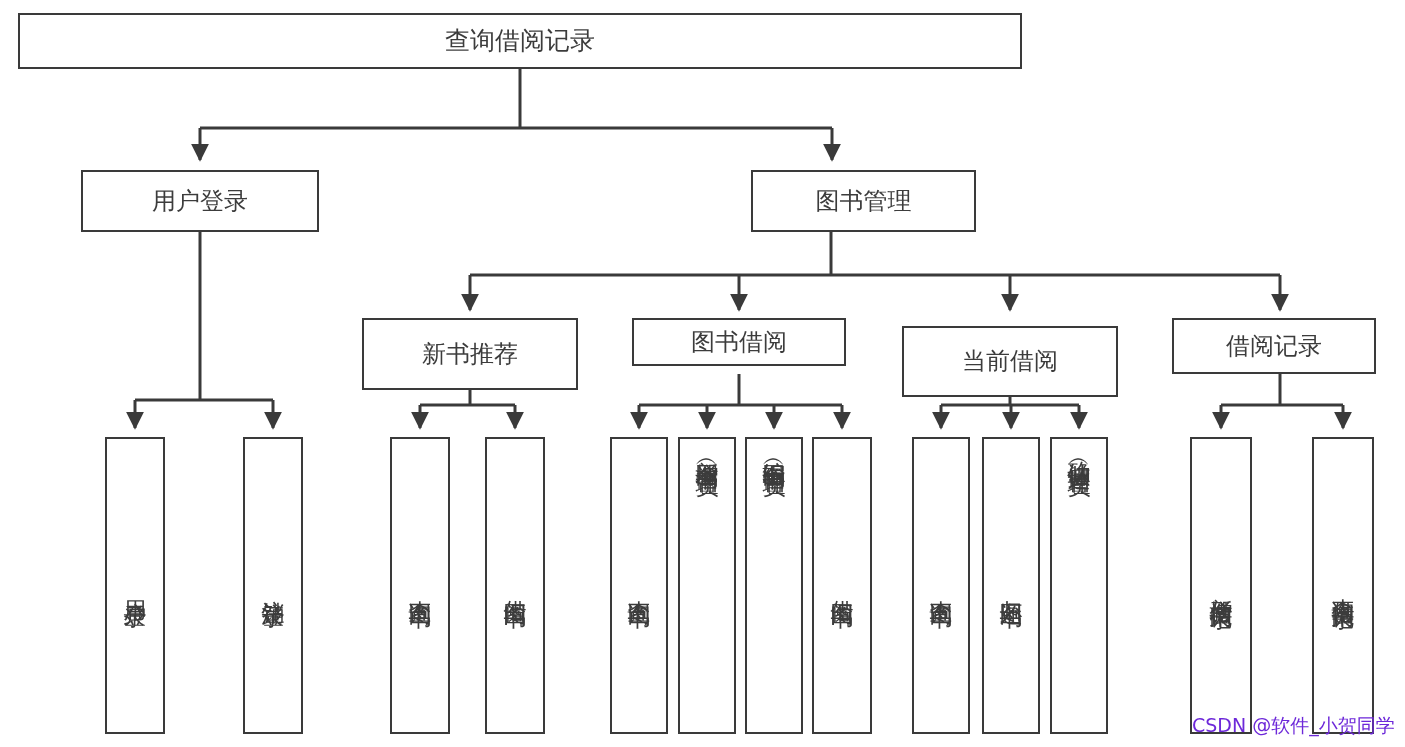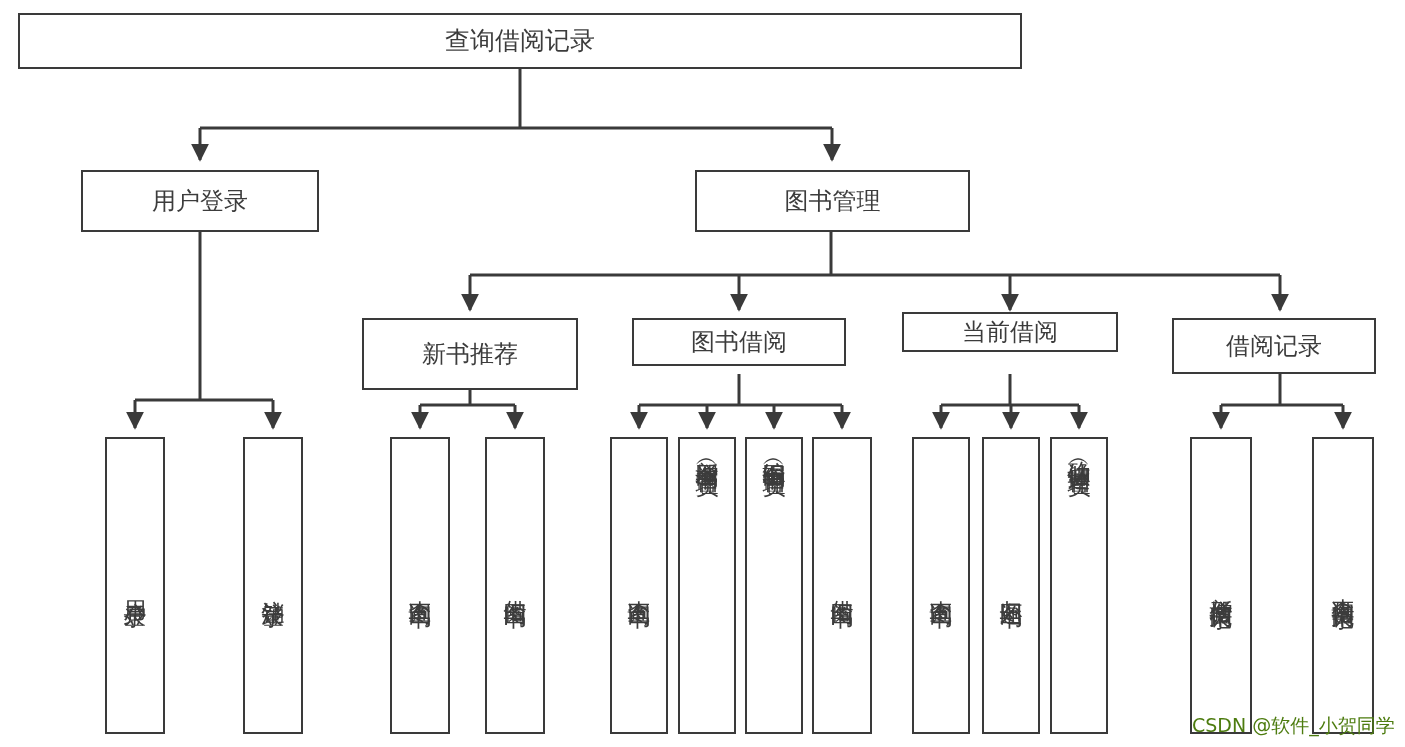--- a/index.html
+++ b/index.html
@@ -132,7 +132,7 @@
   <div class="node lvl2" style="left: 81px; top: 170px; width: 238px; height: 62px;">
     <span class="label">用户登录</span>
   </div>
-  <div class="node lvl2" style="left: 695px; top: 170px; width: 275px; height: 62px;">
+  <div class="node lvl2" style="left: 751px; top: 170px; width: 225px; height: 62px;">
     <span class="label">图书管理</span>
   </div>
 

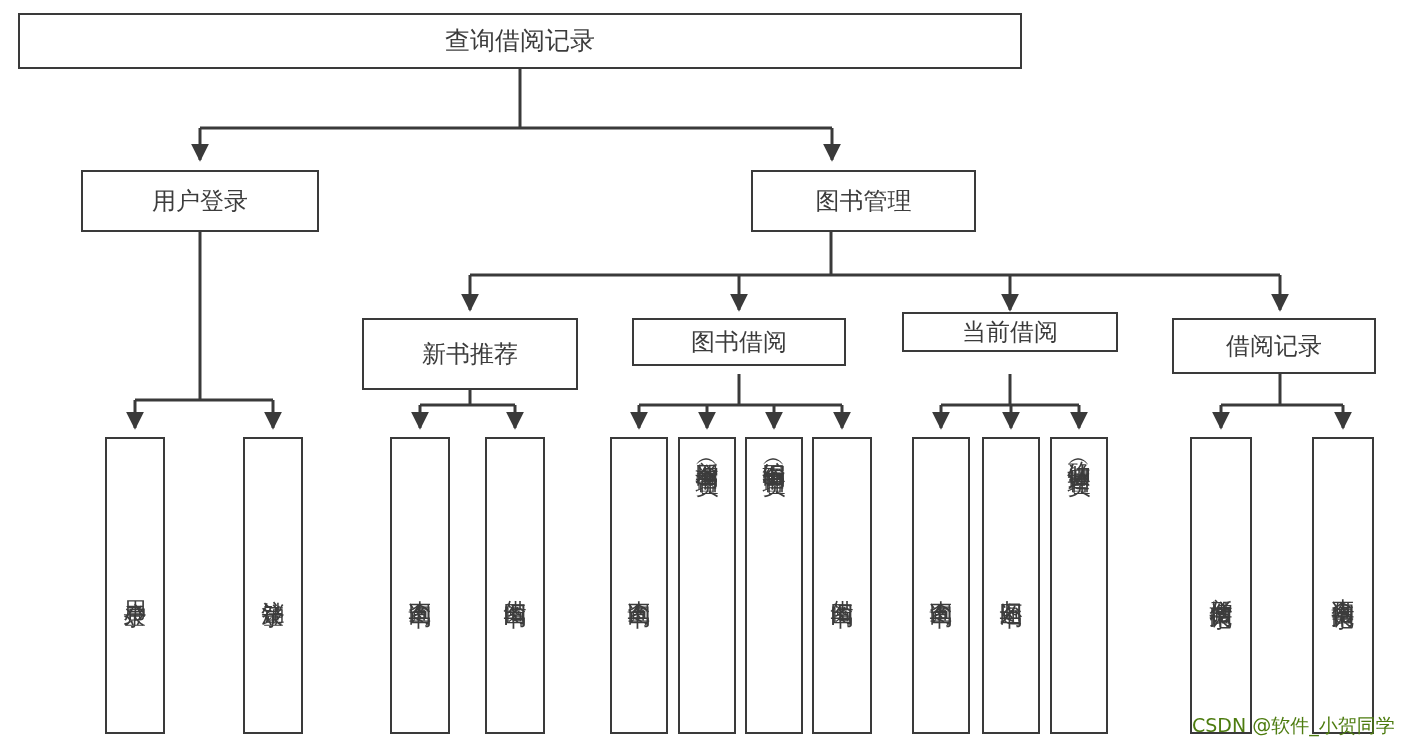--- a/index.html
+++ b/index.html
@@ -142,7 +142,7 @@
   <div class="node lvl3" style="left: 632px; top: 318px; width: 214px; height: 48px;">
     <span class="label">图书借阅</span>
   </div>
-  <div class="node lvl3" style="left: 902px; top: 312px; width: 216px; height: 40px;">
+  <div class="node lvl3" style="left: 902px; top: 326px; width: 216px; height: 71px;">
     <span class="label">当前借阅</span>
   </div>
   <div class="node lvl3" style="left: 1172px; top: 318px; width: 204px; height: 56px;">

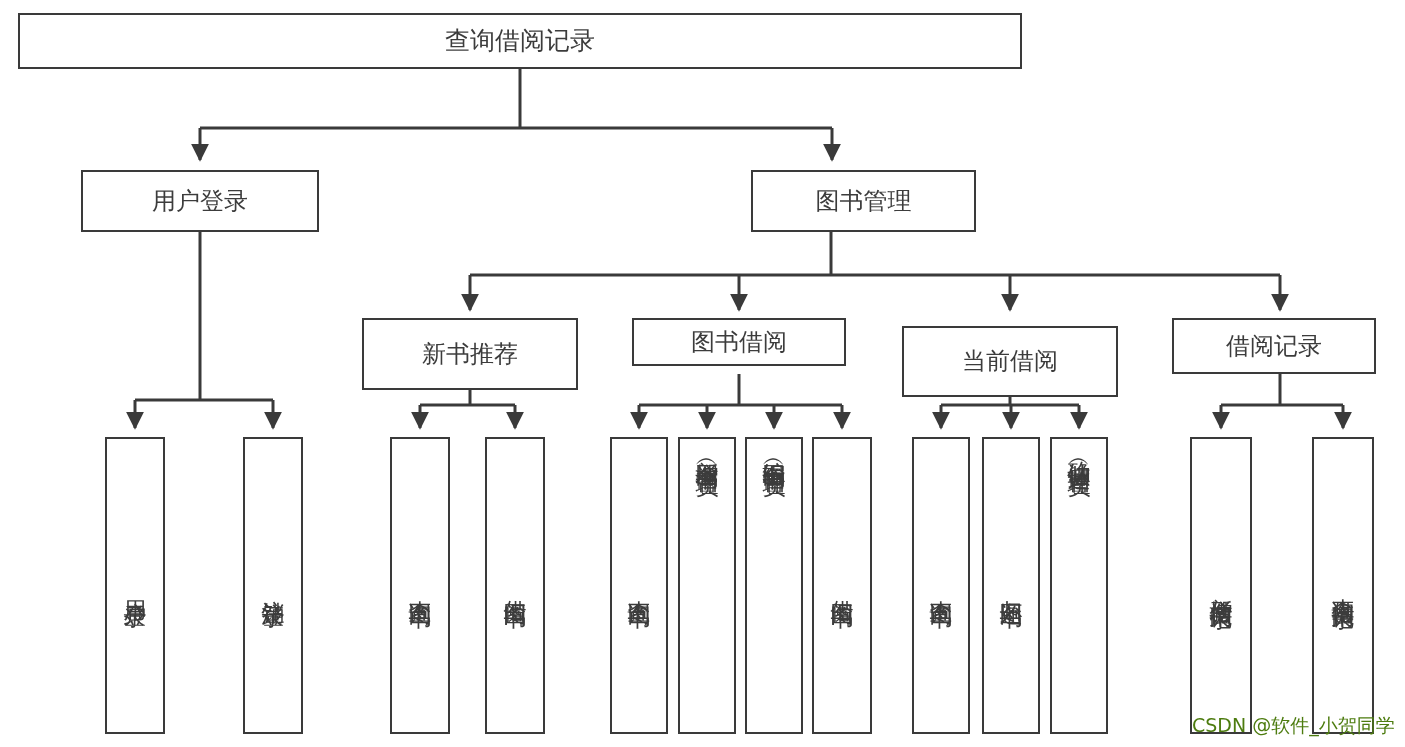--- a/index.html
+++ b/index.html
@@ -64,7 +64,7 @@
     left: 1192px;
     top: 713px;
     font-size: 19px;
-    color: #4d7c0f;
+    color: #6d28d9;
     white-space: nowrap;
     font-family: "DejaVu Sans", "Liberation Sans", sans-serif;
     pointer-events: none;

